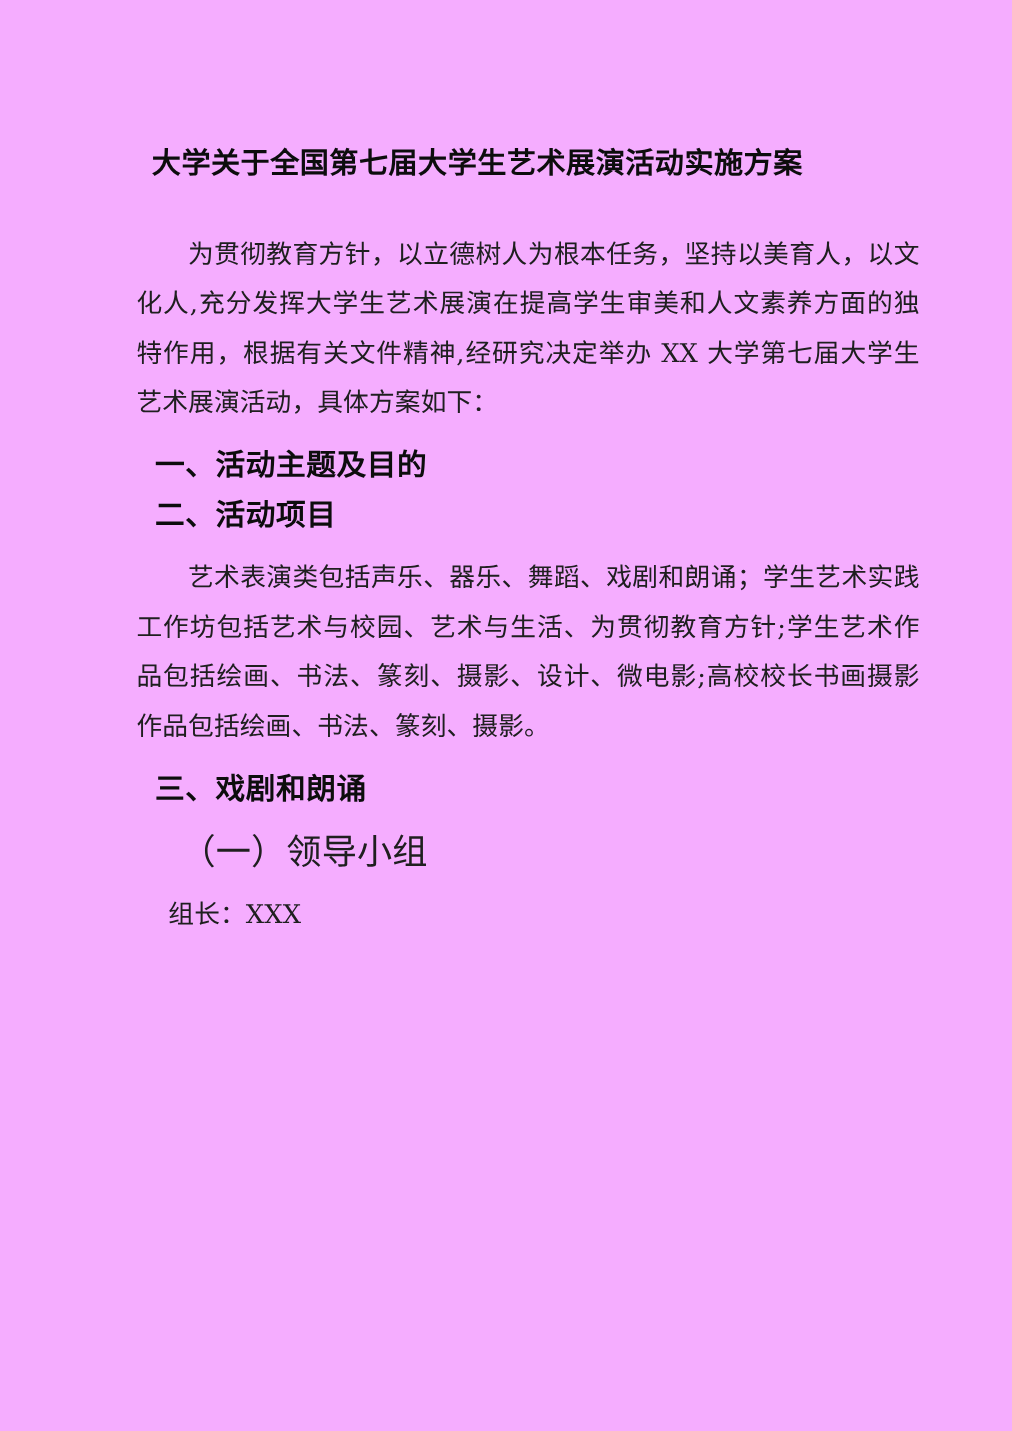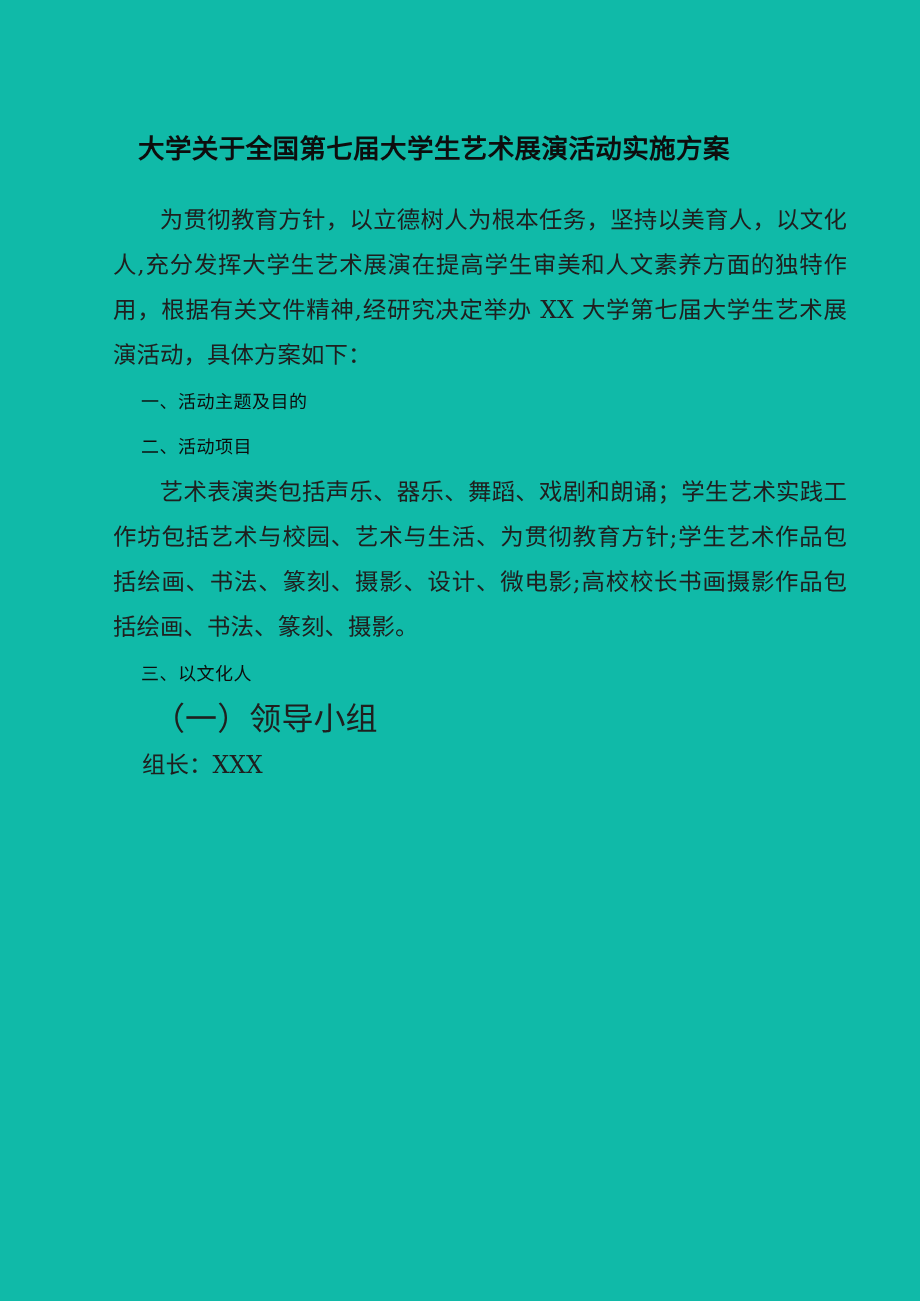--- a/index.html
+++ b/index.html
@@ -22,7 +22,7 @@
     position: relative;
     width: 920px;
     height: 1301px;
-    background: #14b8a6;
+    background: #f0abfc;
     box-sizing: border-box;
   }
 

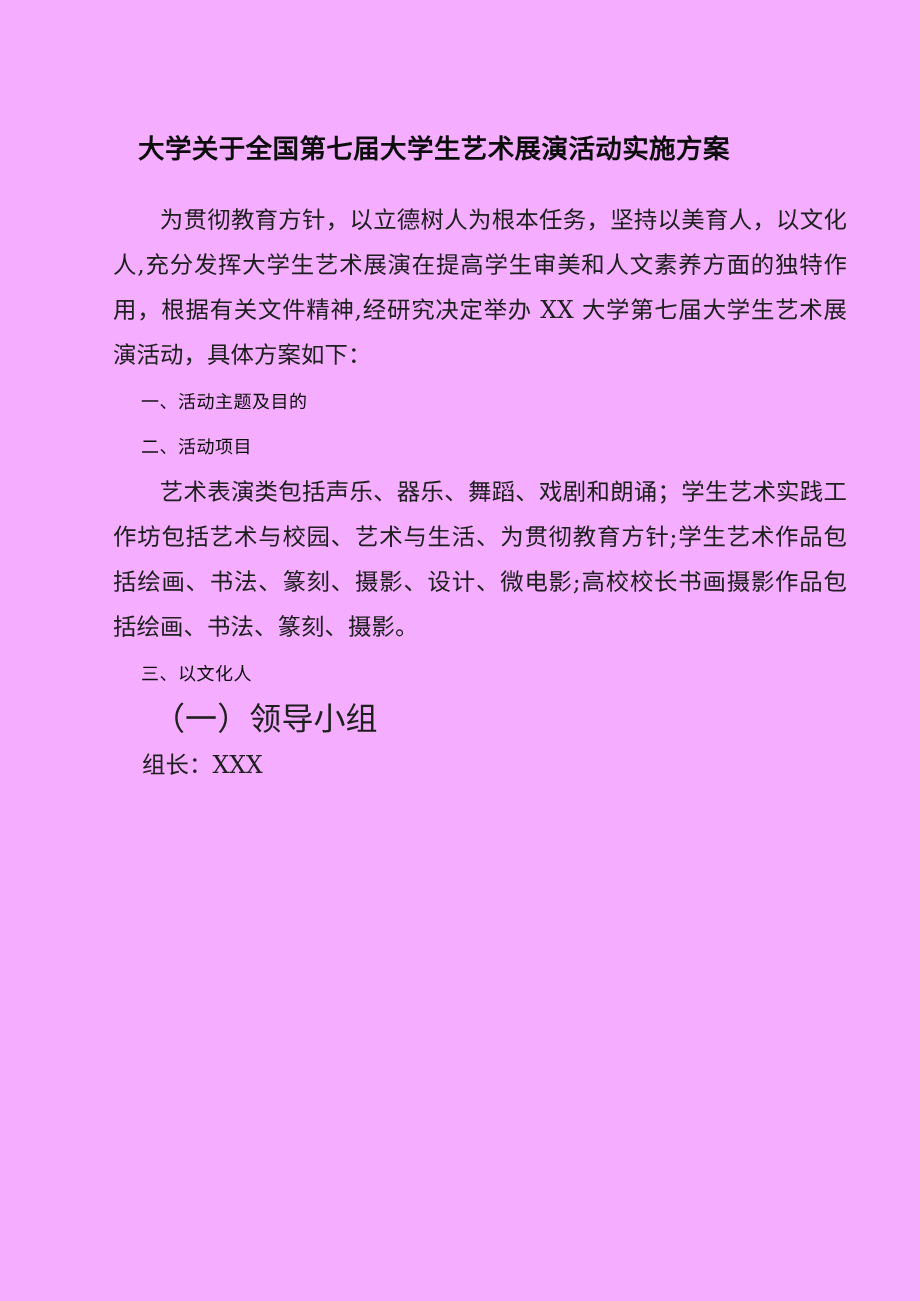--- a/index.html
+++ b/index.html
@@ -66,7 +66,7 @@
 
   
   .para {
-    margin: 1px;
+    margin: 12px;
     padding: 0;
     font-family: "DejaVu Serif", "Liberation Serif", serif;
     font-size: 23.4px;

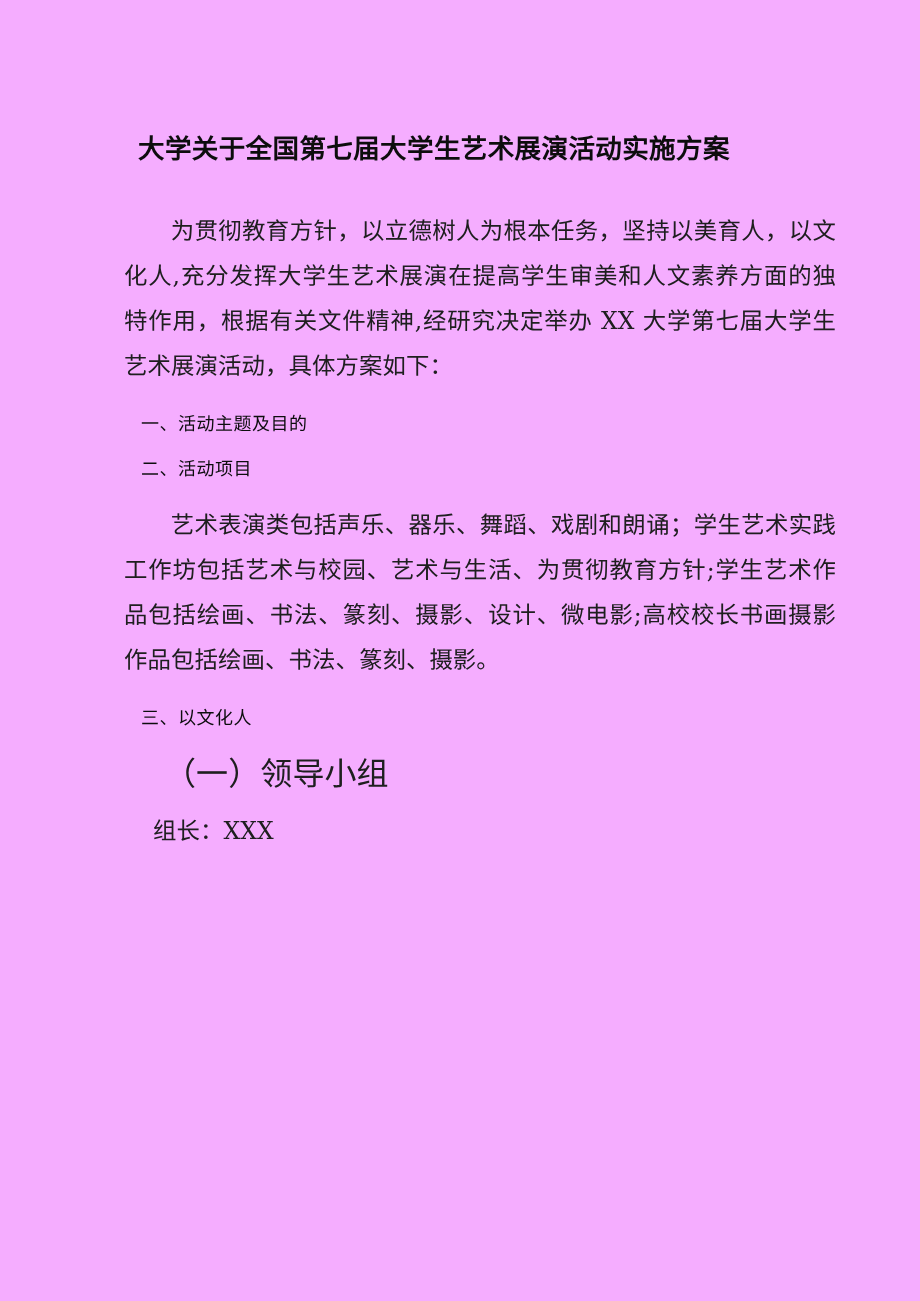--- a/index.html
+++ b/index.html
@@ -55,8 +55,8 @@
     margin: 0;
     padding: 0;
     font-family: "DejaVu Sans", "Liberation Sans", sans-serif;
-    font-weight: 400;
-    font-size: 18px;
+    font-weight: 700;
+    font-size: 27px;
     line-height: 45px;
     letter-spacing: 0.5px;
     color: #111111;

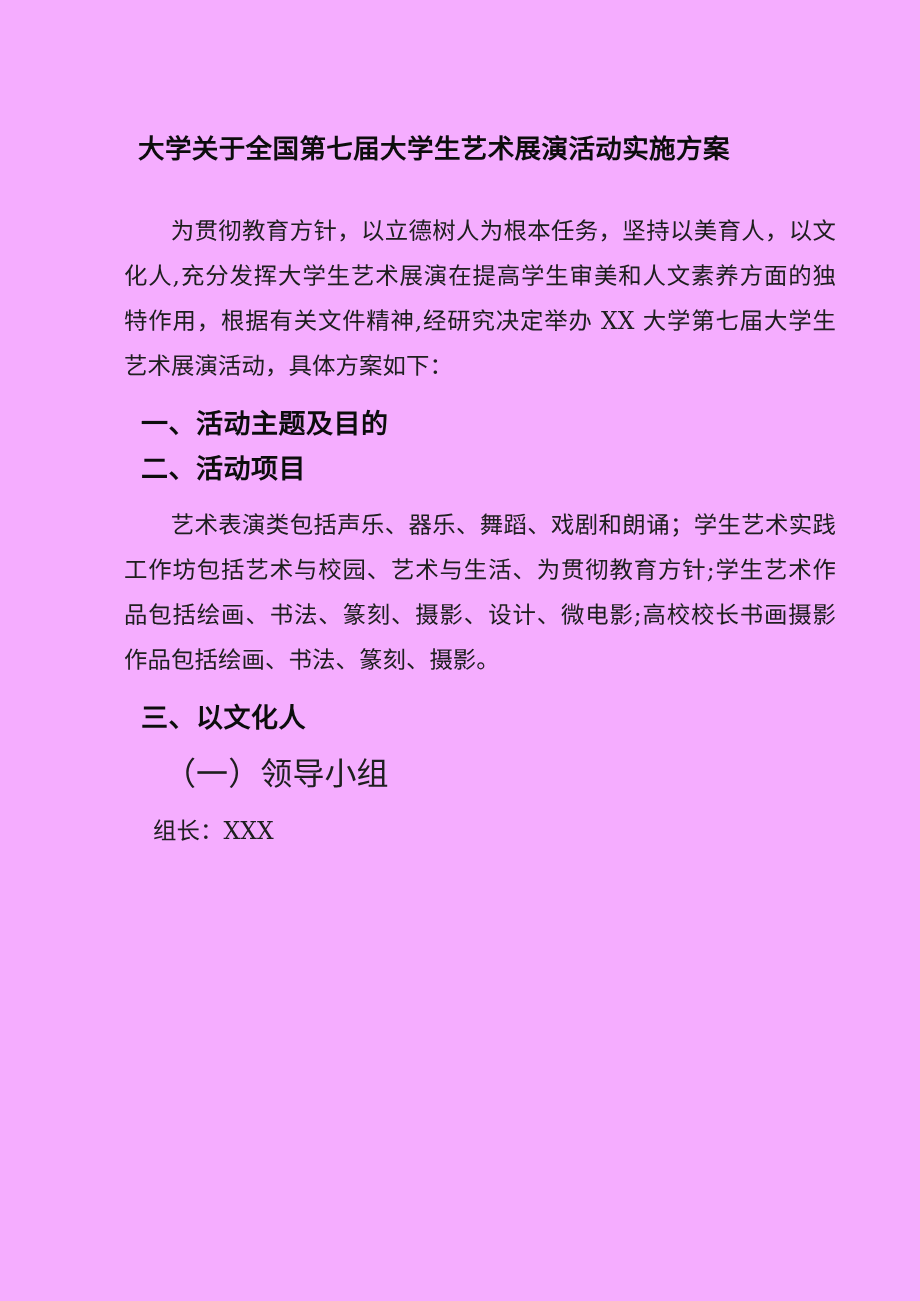--- a/index.html
+++ b/index.html
@@ -121,7 +121,7 @@
 
     <p class="para">艺术表演类包括声乐、器乐、舞蹈、戏剧和朗诵；学生艺术实践工作坊包括艺术与校园、艺术与生活、为贯彻教育方针;学生艺术作品包括绘画、书法、篆刻、摄影、设计、微电影;高校校长书画摄影作品包括绘画、书法、篆刻、摄影。</p>
 
-    <h2 class="section-heading">三、以文化人</h2>
+    <h2 class="section-heading">三、戏剧和朗诵</h2>
 
     <p class="para sub-item">（一）领导小组</p>
 

